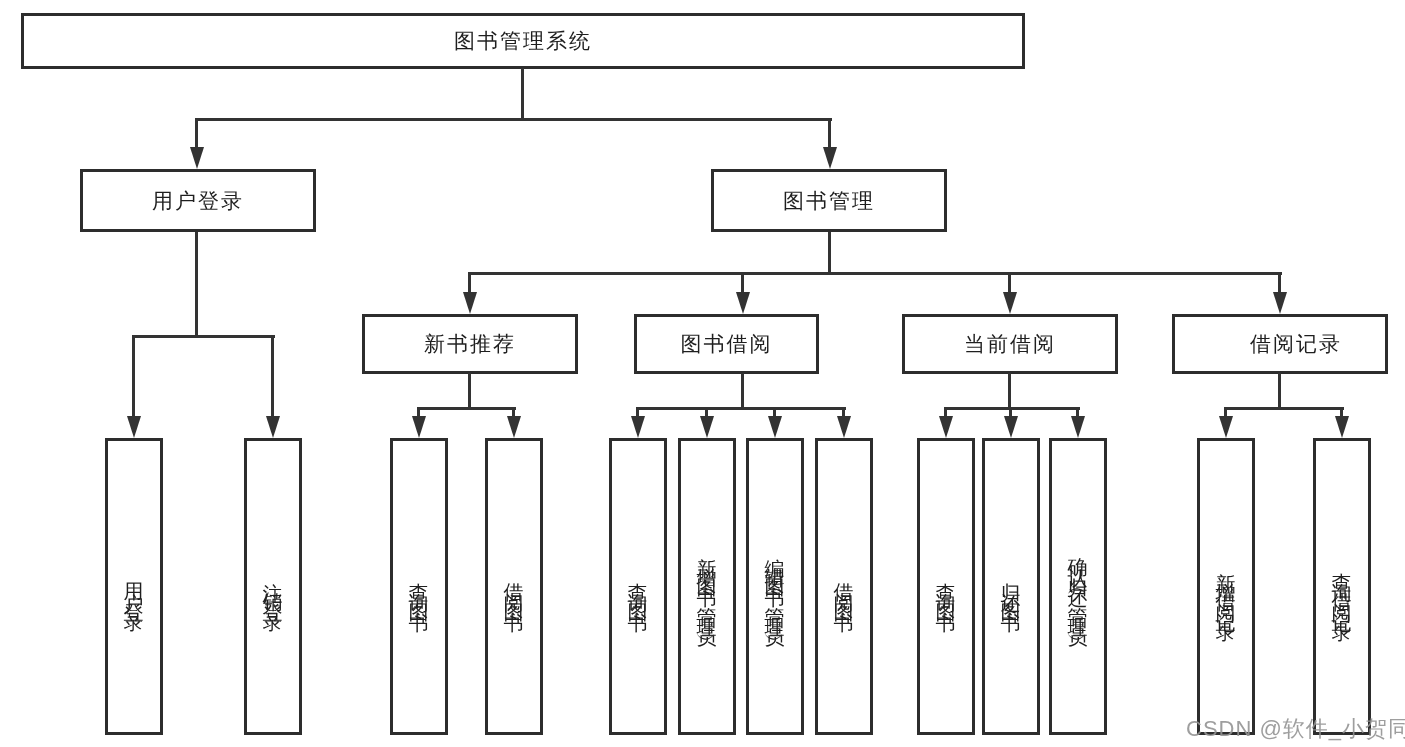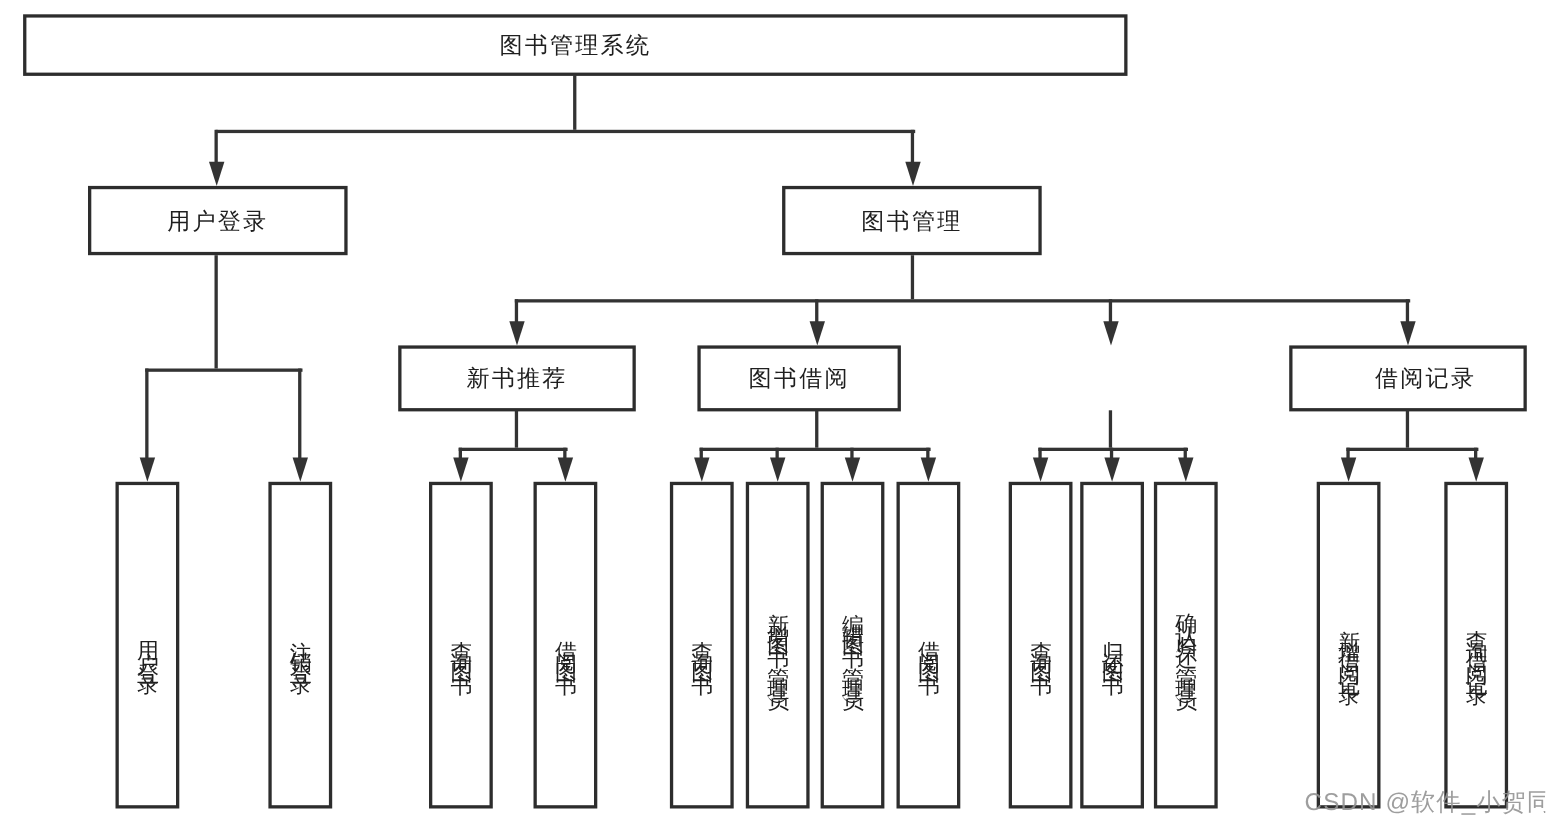--- a/index.html
+++ b/index.html
@@ -107,6 +107,7 @@
 
   <div class="box" style="left:362px; top:314px; width:216px; height:60px;">新书推荐</div>
   <div class="box" style="left:634px; top:314px; width:185px; height:60px;">图书借阅</div>
+  <div class="box" style="left:902px; top:314px; width:216px; height:60px;">当前借阅</div>
   <div class="box" style="left:1172px; top:314px; width:216px; height:60px;padding-left:32px;">借阅记录</div>
 
   <div class="line" style="left:468px; top:373px; width:3px; height:34px;"></div>

